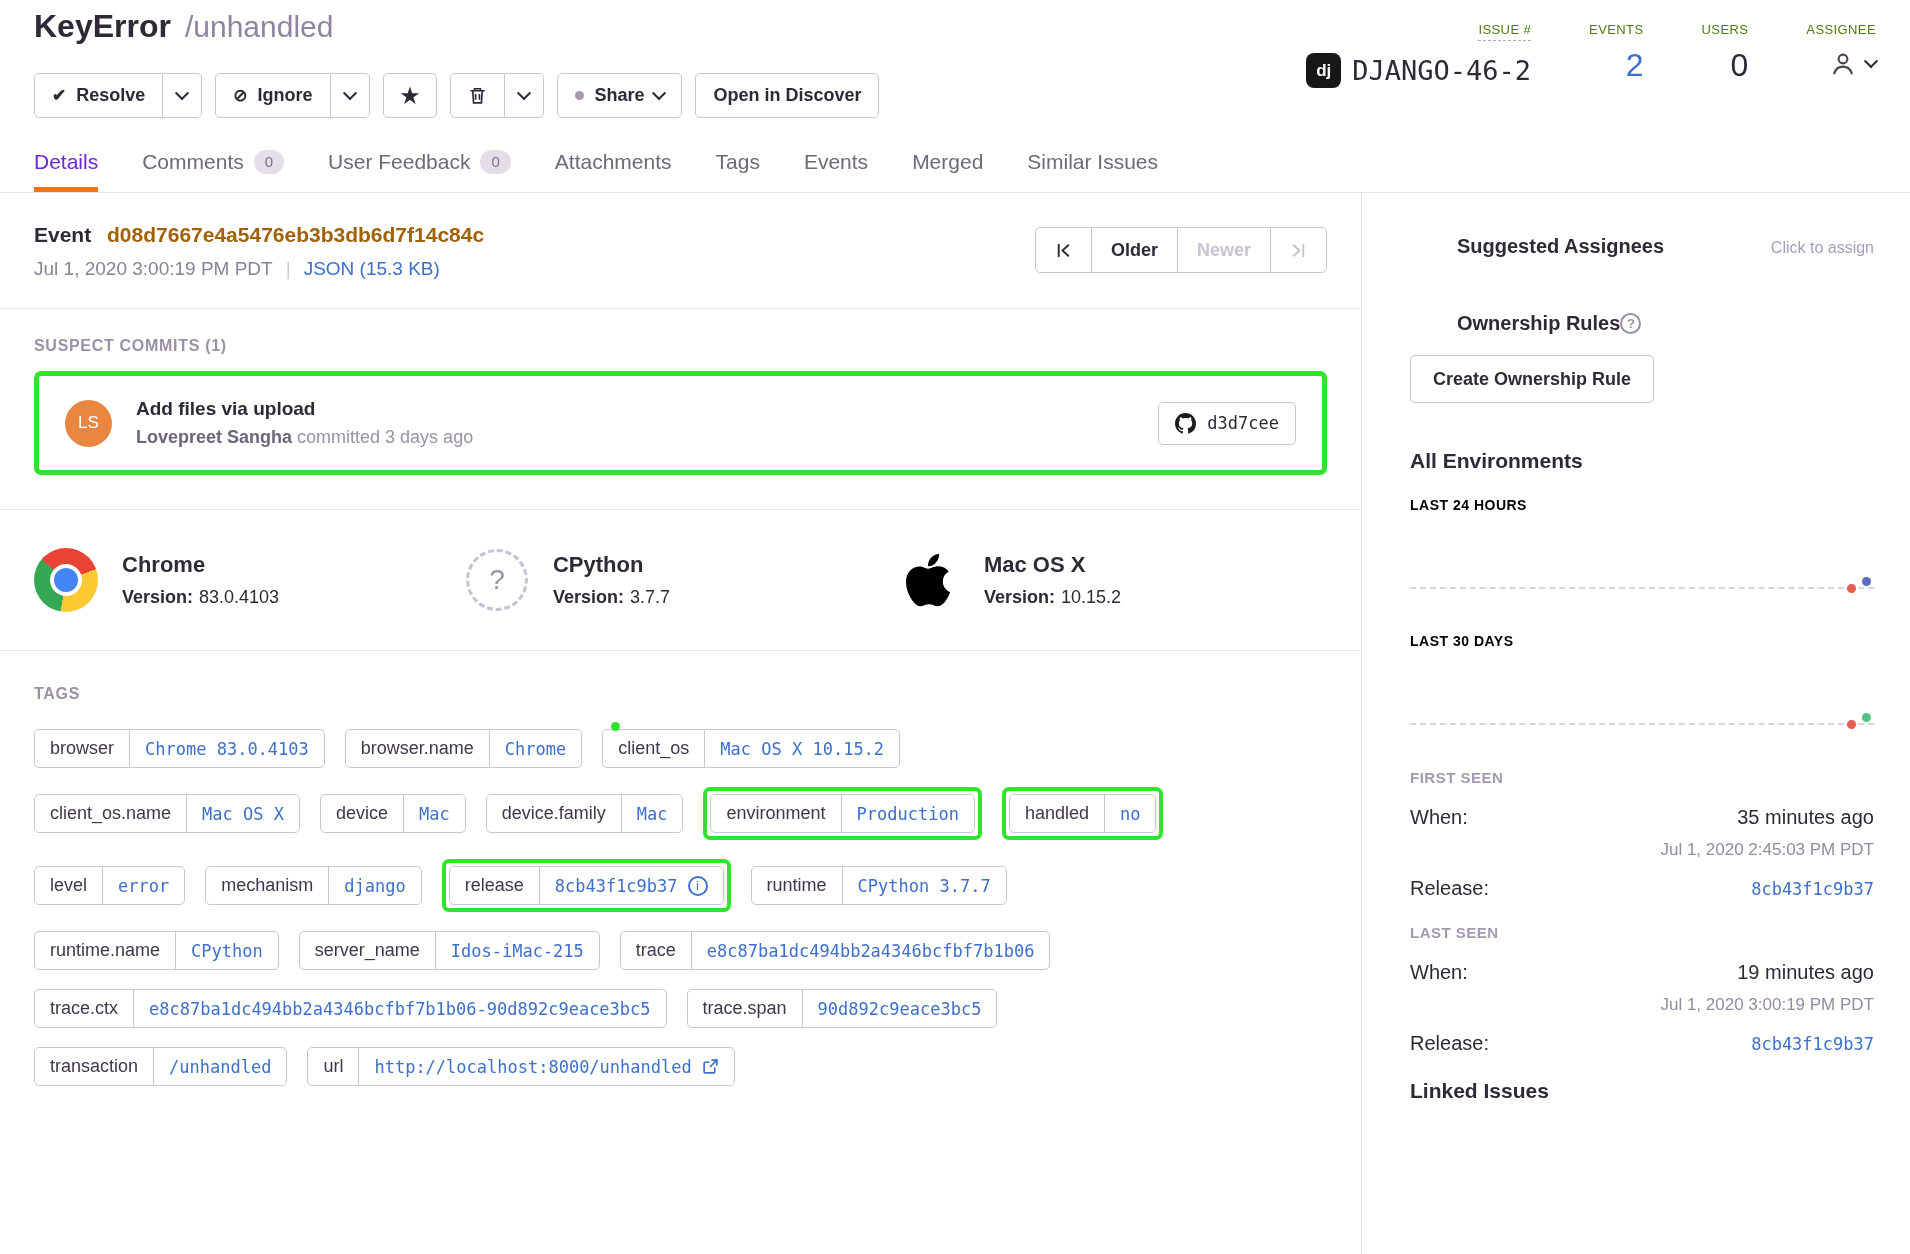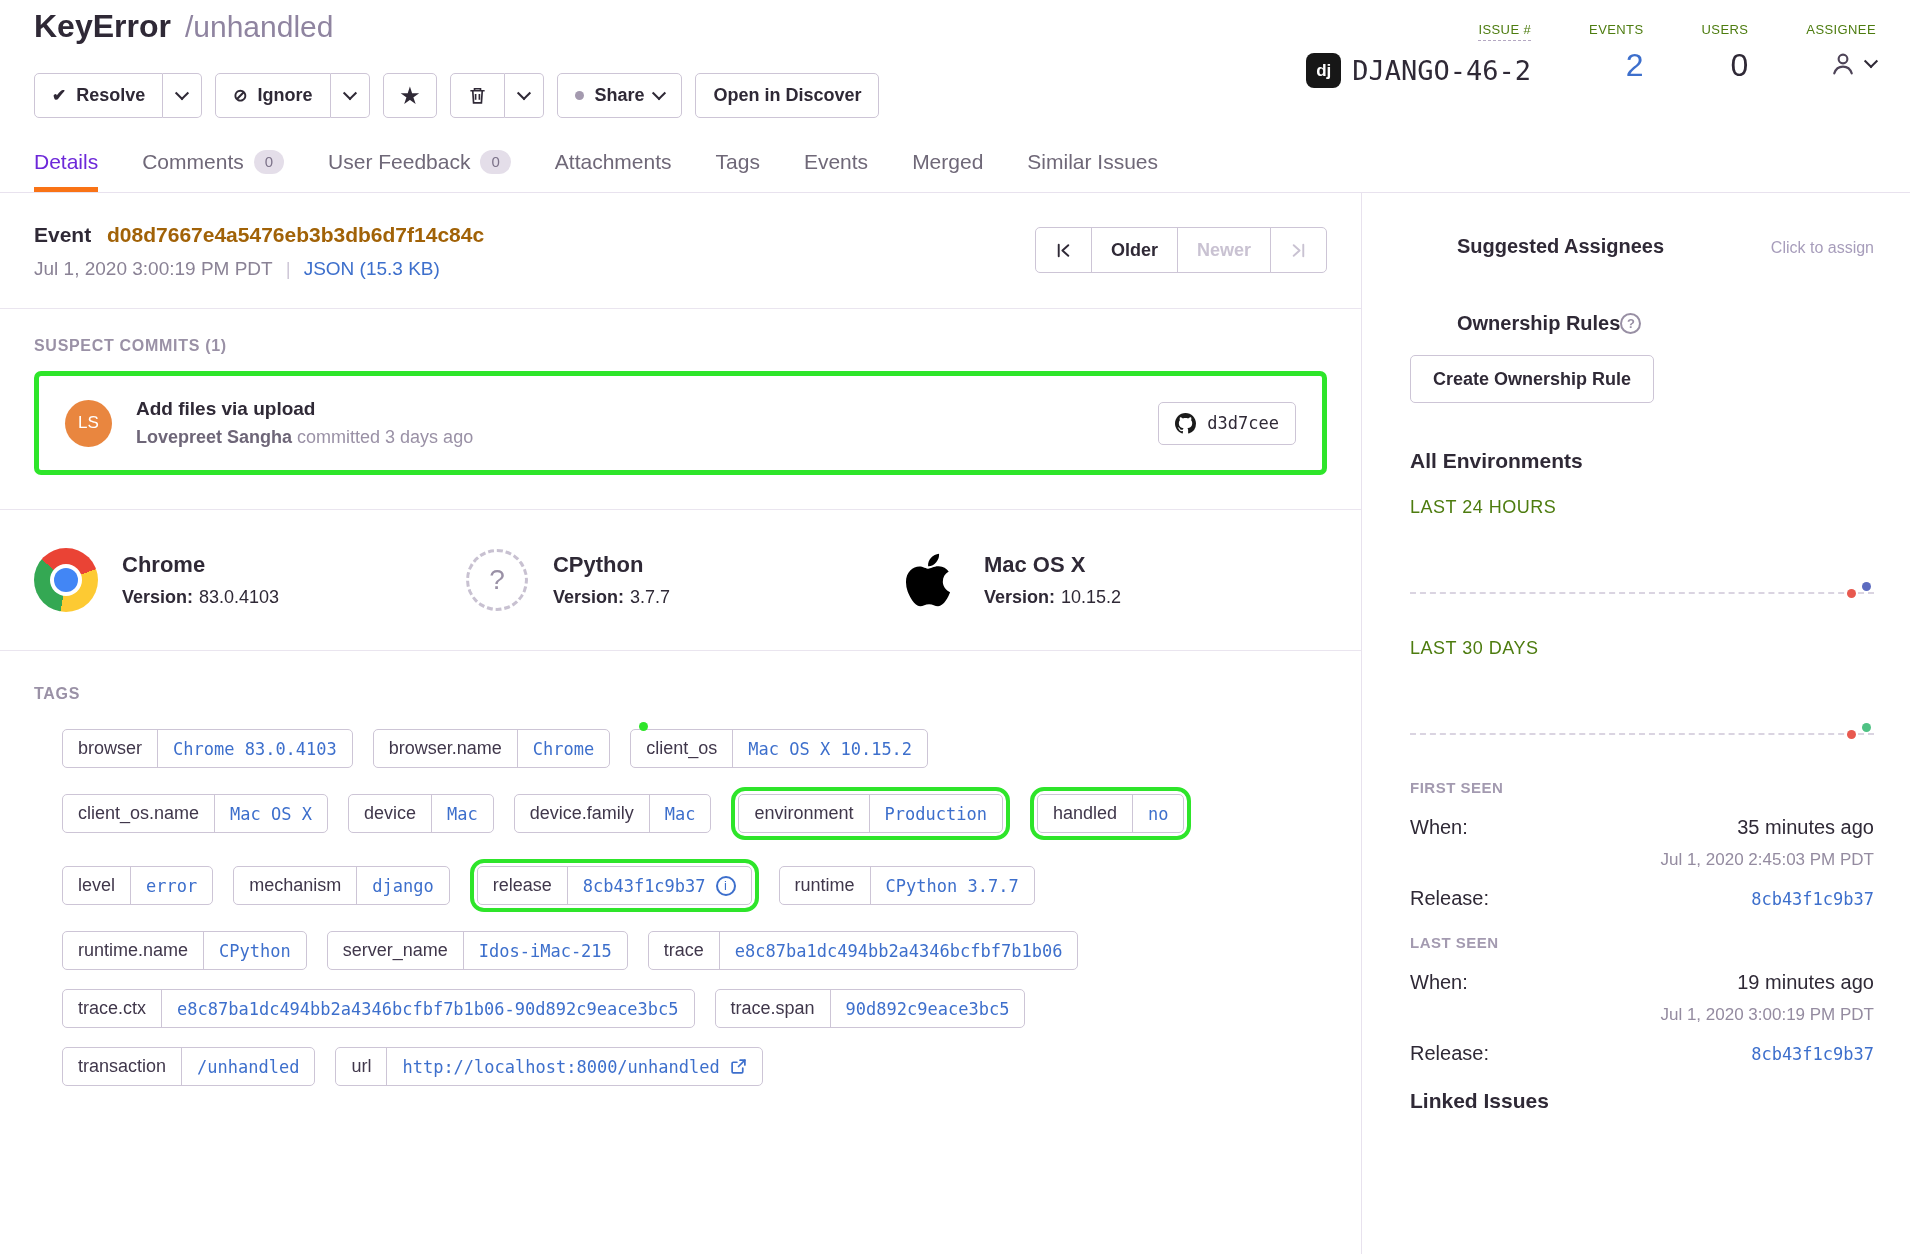--- a/index.html
+++ b/index.html
@@ -127,7 +127,7 @@
   .create-btn { height:48px; padding:0 22px; background:#fff; border:1px solid #cdc5d6; border-radius:5px;
     font-size:18px; font-weight:600; color:#2f2936; margin-bottom:46px; }
   .env-title { font-size:21px; font-weight:bold; margin-bottom:24px; }
-  .spark-label { font-size:18px; font-weight:normal; color:#4d7c0f; letter-spacing:.5px; margin-bottom:4px; }
+  .spark-label { font-size:14px; font-weight:bold; color:#000000; letter-spacing:.5px; margin-bottom:4px; }
   .spark { position:relative; height:88px; margin-bottom:28px; }
   .spark-line { position:absolute; left:0; right:0; bottom:16px; border-top:2px dashed #dad4e1; }
   .spark-dot { position:absolute; width:9px; height:9px; border-radius:50%; }

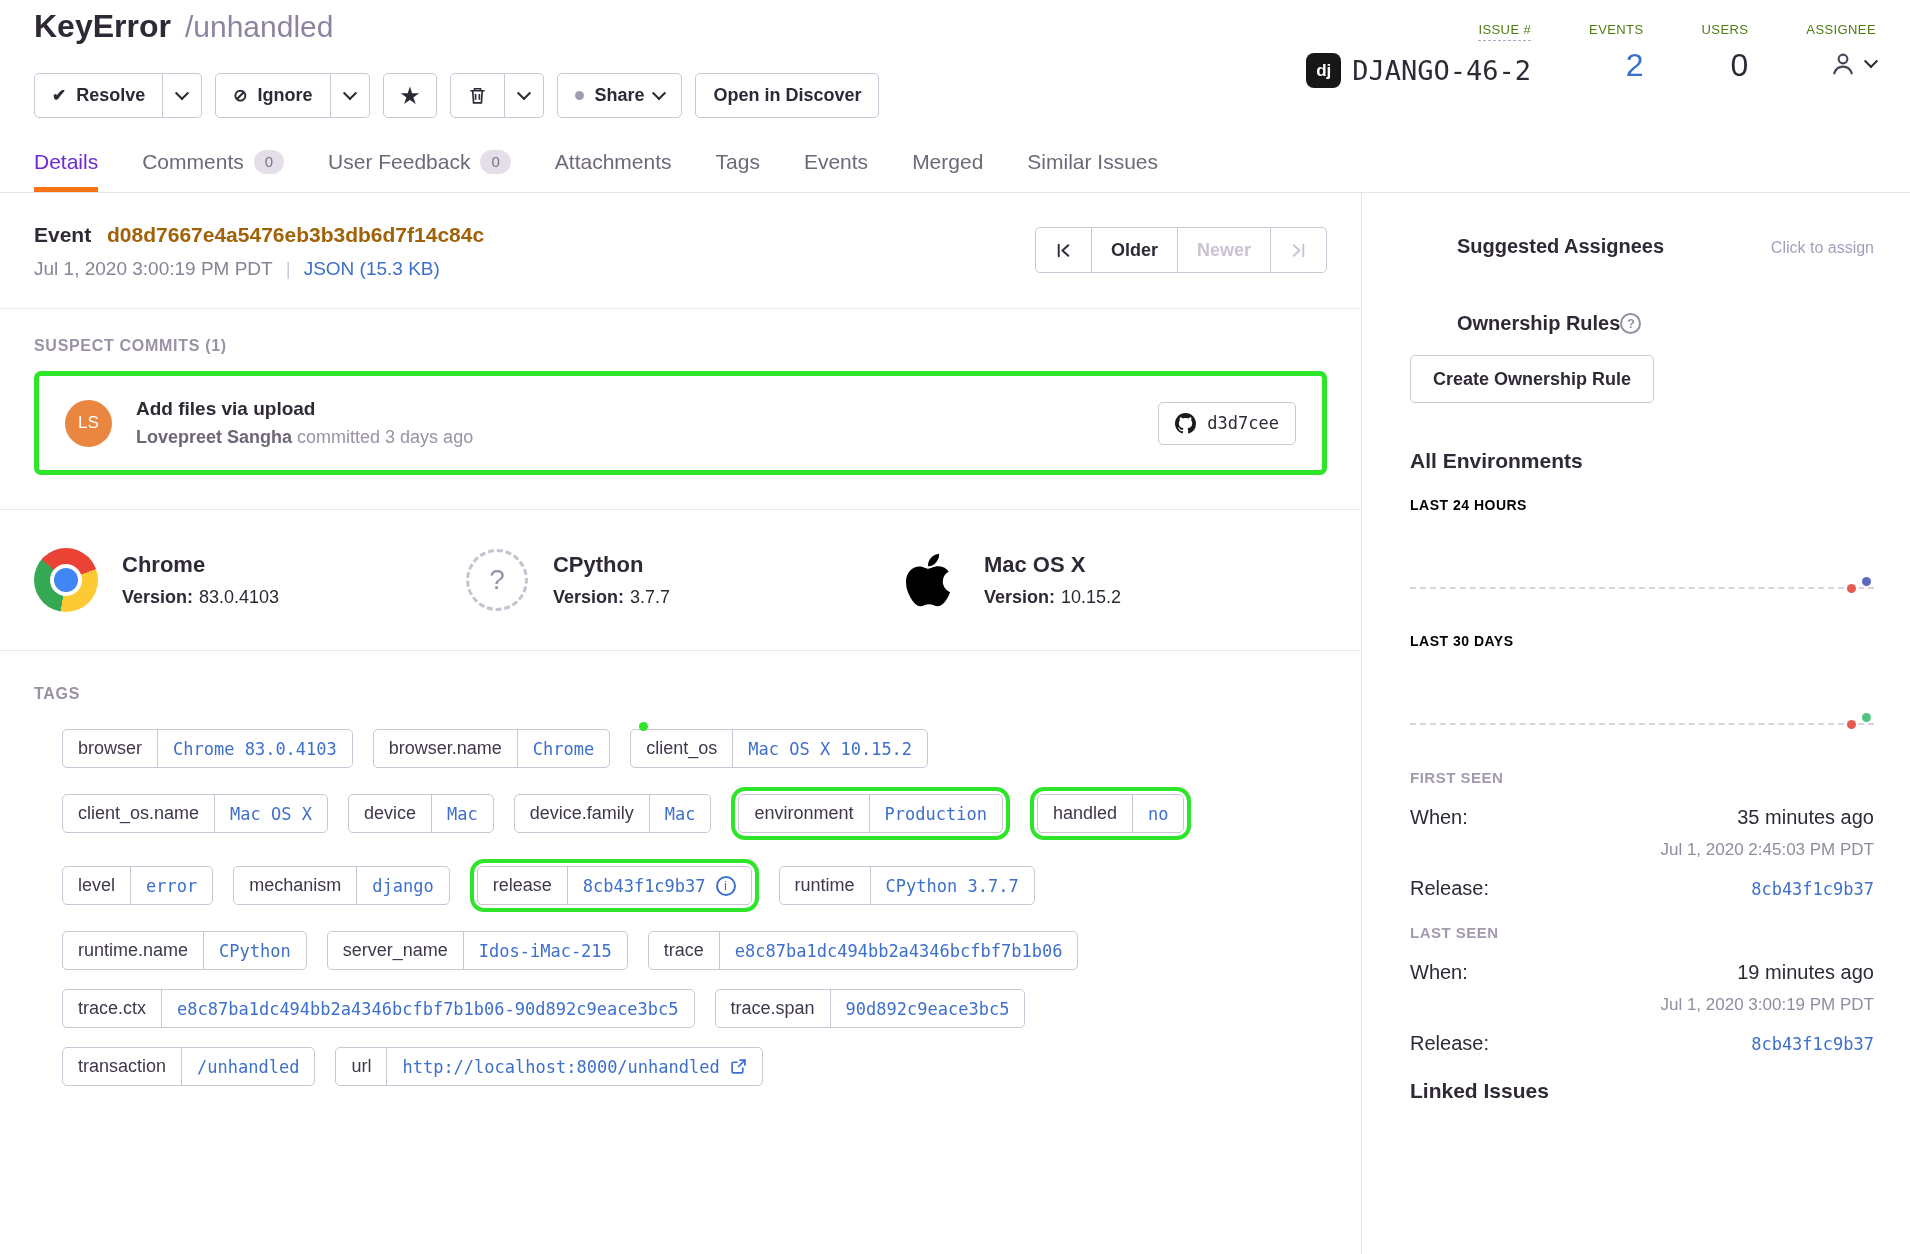--- a/index.html
+++ b/index.html
@@ -104,7 +104,7 @@
   
   .tags-section { padding:34px 34px 20px; }
   .tag-rows { margin-top:26px; }
-  .tag-row { display:flex; align-items:center; gap:20px; margin-bottom:19px;margin-left:28px; }
+  .tag-row { display:flex; align-items:center; gap:20px; margin-bottom:19px; }
   .tag-pill { display:inline-flex; align-items:stretch; border:1px solid #cdc5d6; border-radius:5px;
     background:#fff; height:39px; }
   .tag-key { display:flex; align-items:center; padding:0 15px; font-size:18px; color:#40374b;

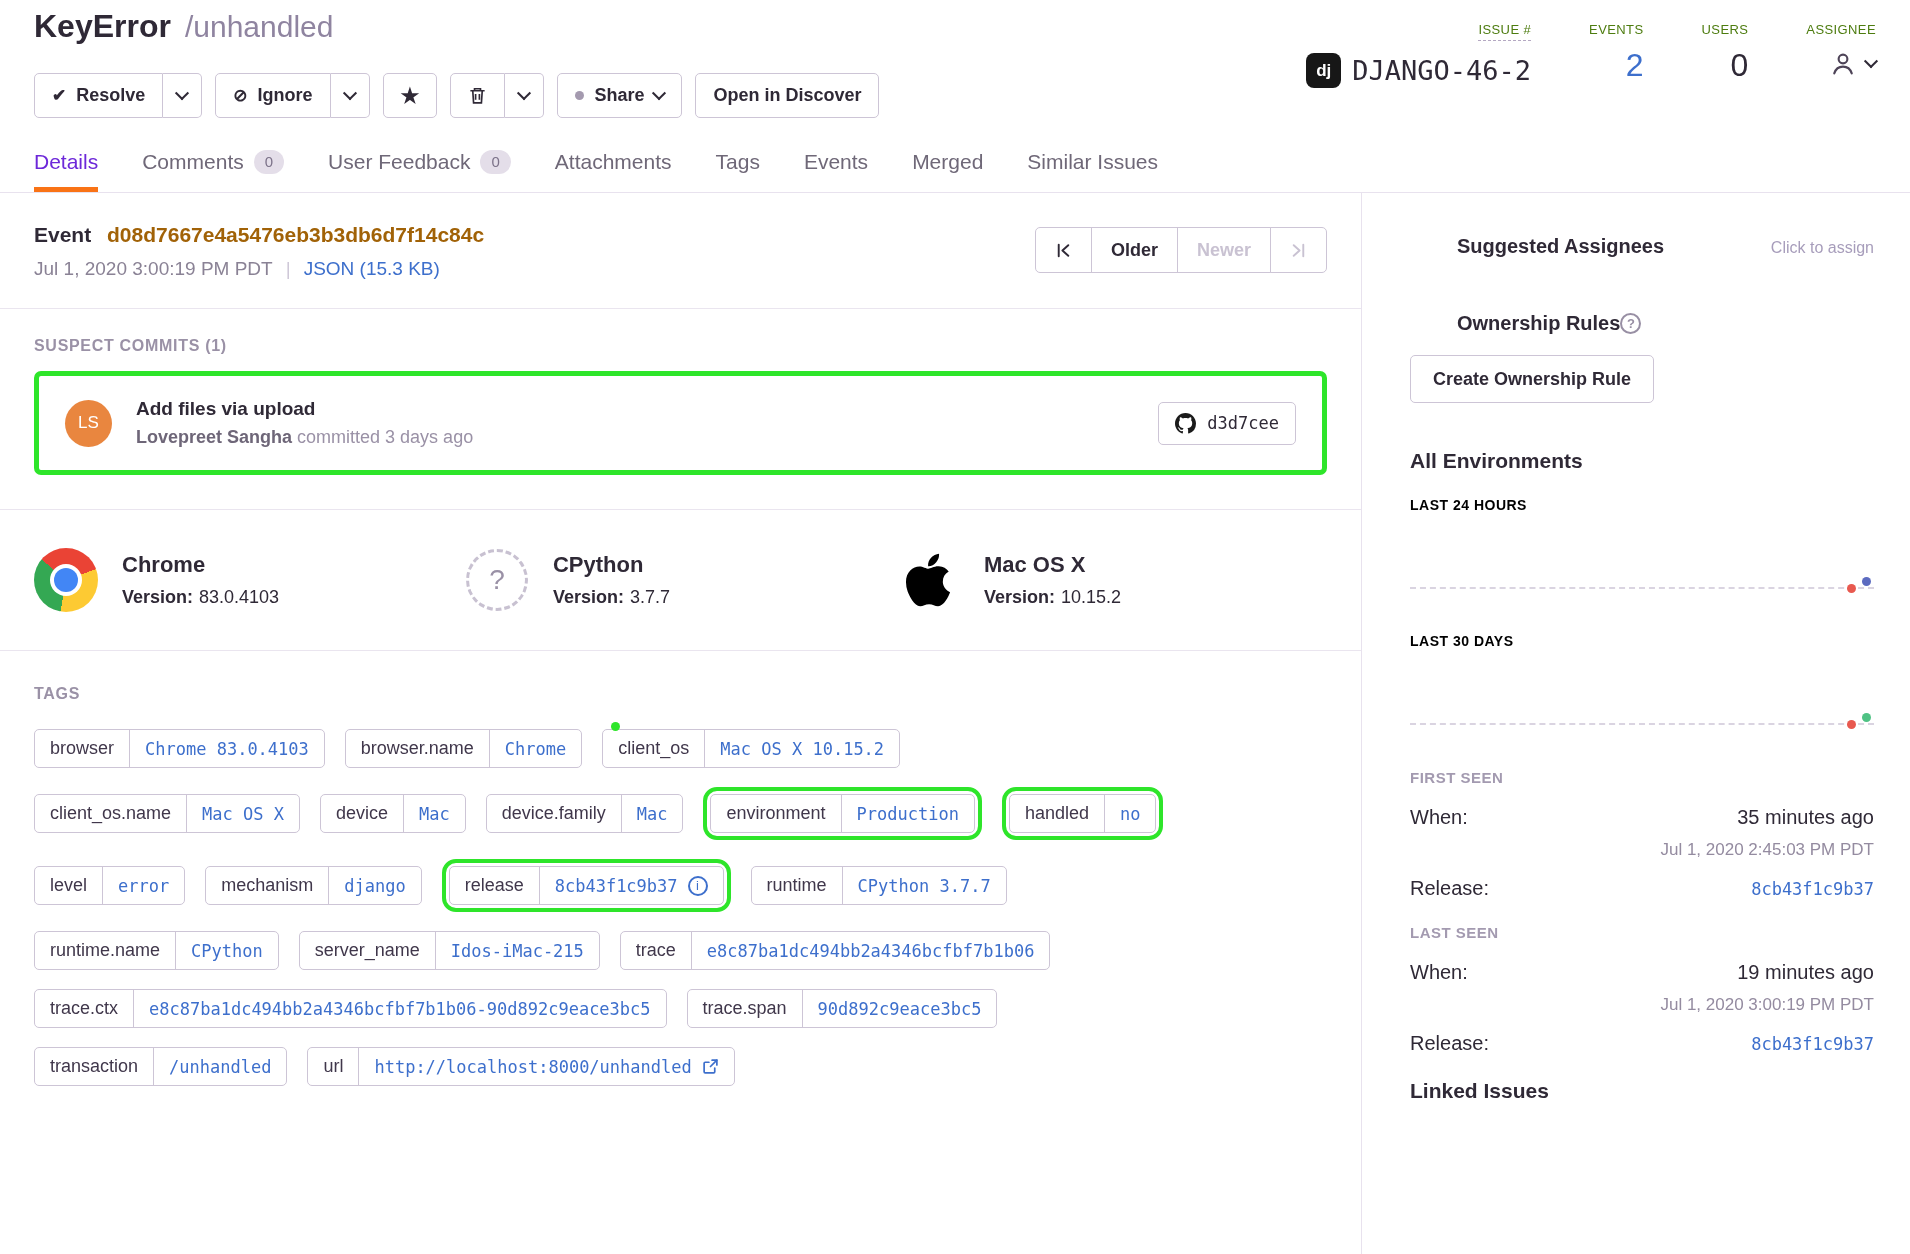--- a/index.html
+++ b/index.html
@@ -111,7 +111,7 @@
     border-right:1px solid #cdc5d6; white-space:nowrap; }
   .tag-value { display:flex; align-items:center; gap:10px; padding:0 15px; font-size:17px;
     font-family:"DejaVu Sans Mono", monospace; color:#3d6fcc; text-decoration:none; cursor:pointer; white-space:nowrap; }
-  .annot { display:inline-flex; border:4px solid #2ee52a; border-radius:14px; padding:3px; }
+  .annot { display:inline-flex; border:4px solid #2ee52a; border-radius:7px; padding:3px; }
   .pill-wrap { position:relative; display:inline-flex; }
   .client-os-dot { position:absolute; top:-7px; left:9px; width:9px; height:9px; border-radius:50%; background:#2ee52a; }
   .info-circle { width:20px; height:20px; border:2px solid #3d6fcc; border-radius:50%; font-size:13px;

